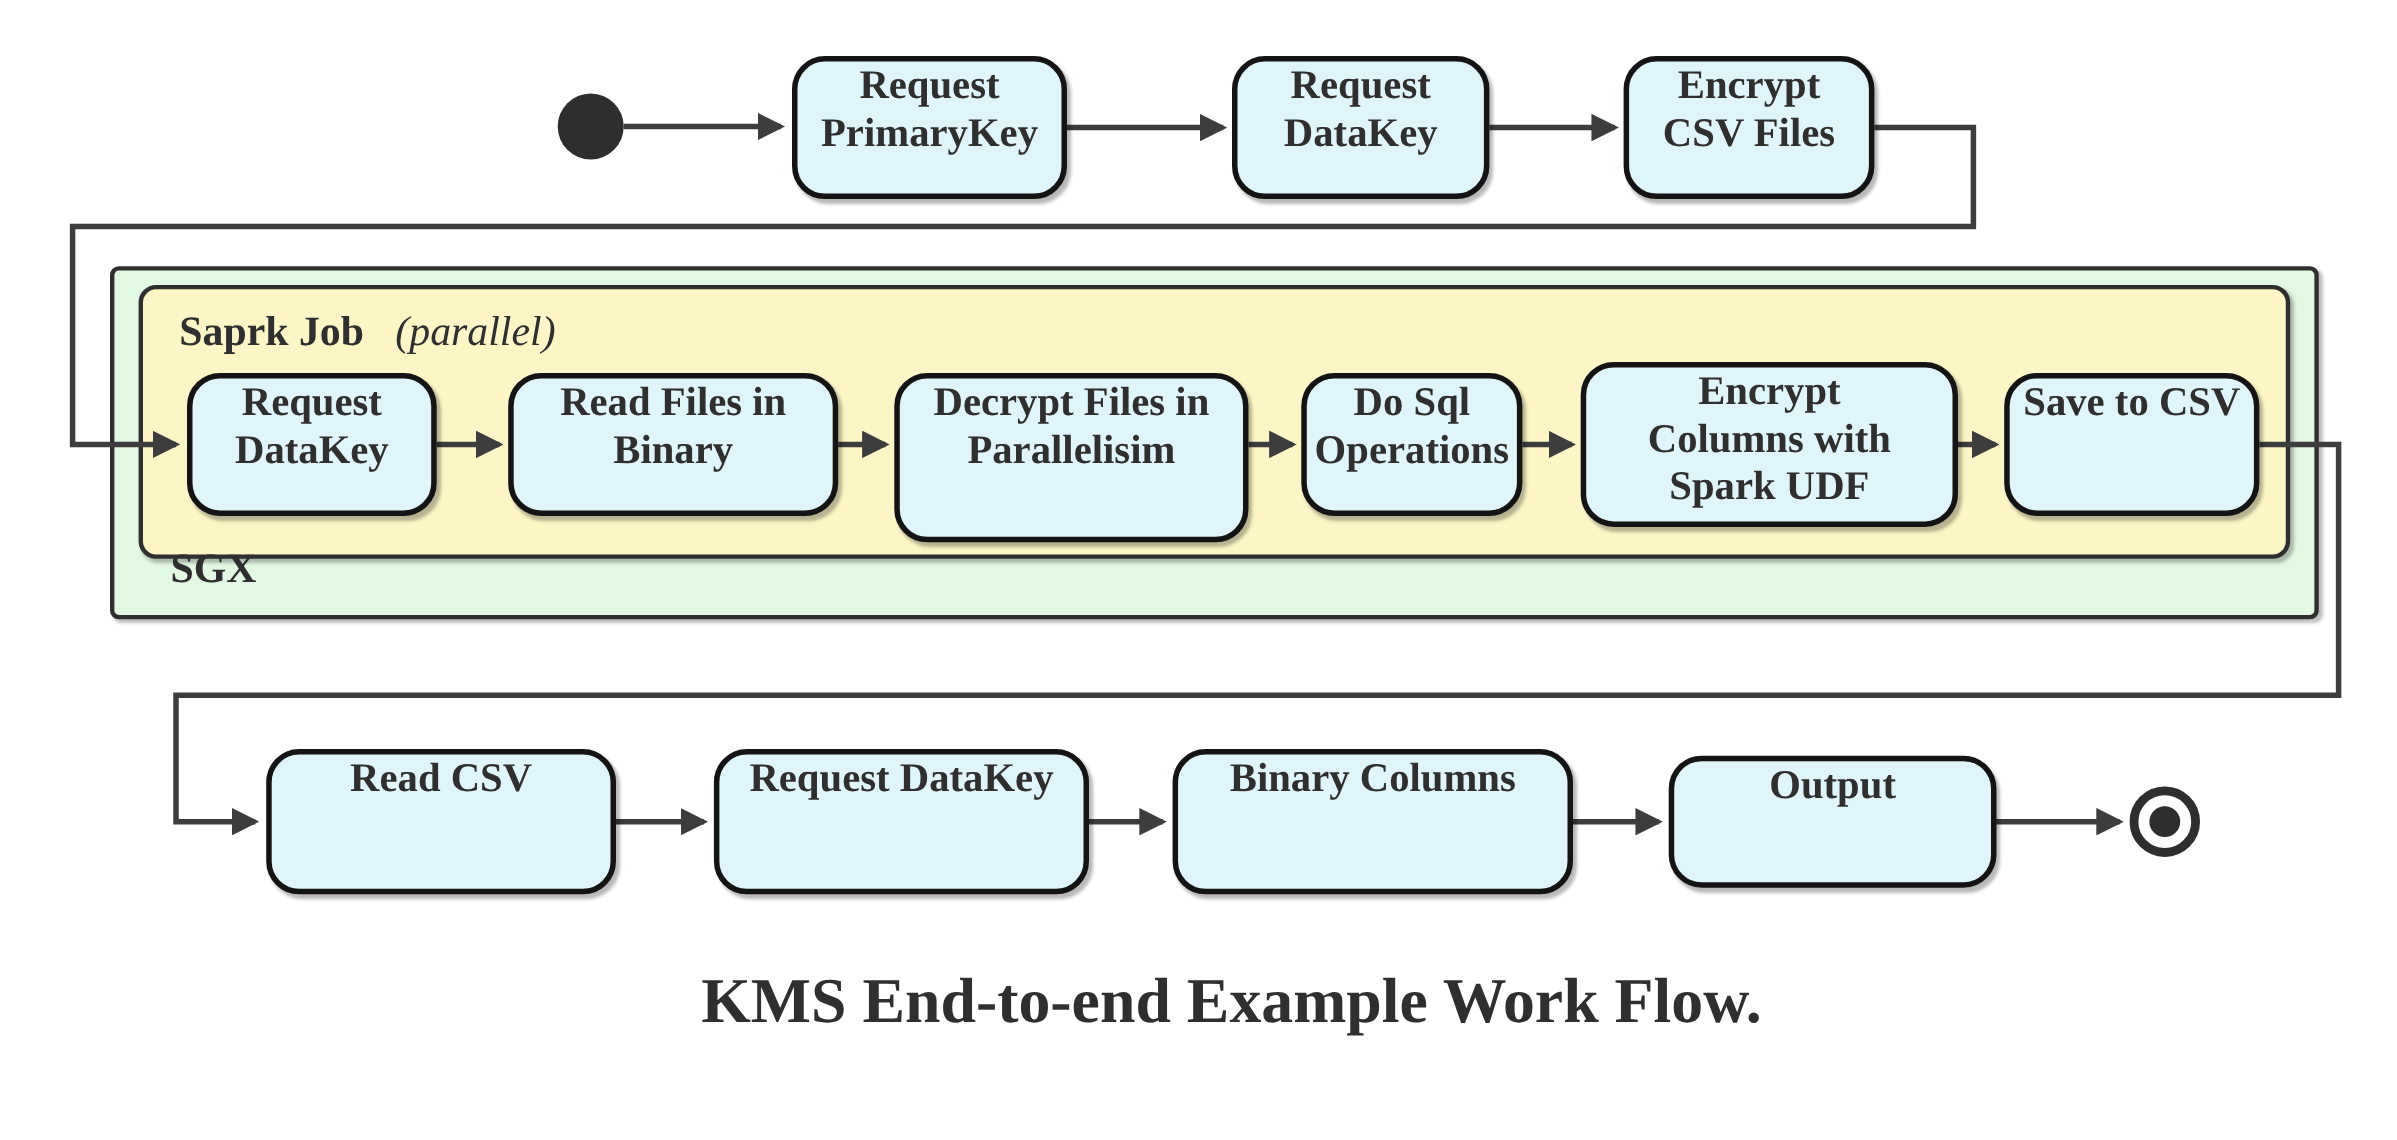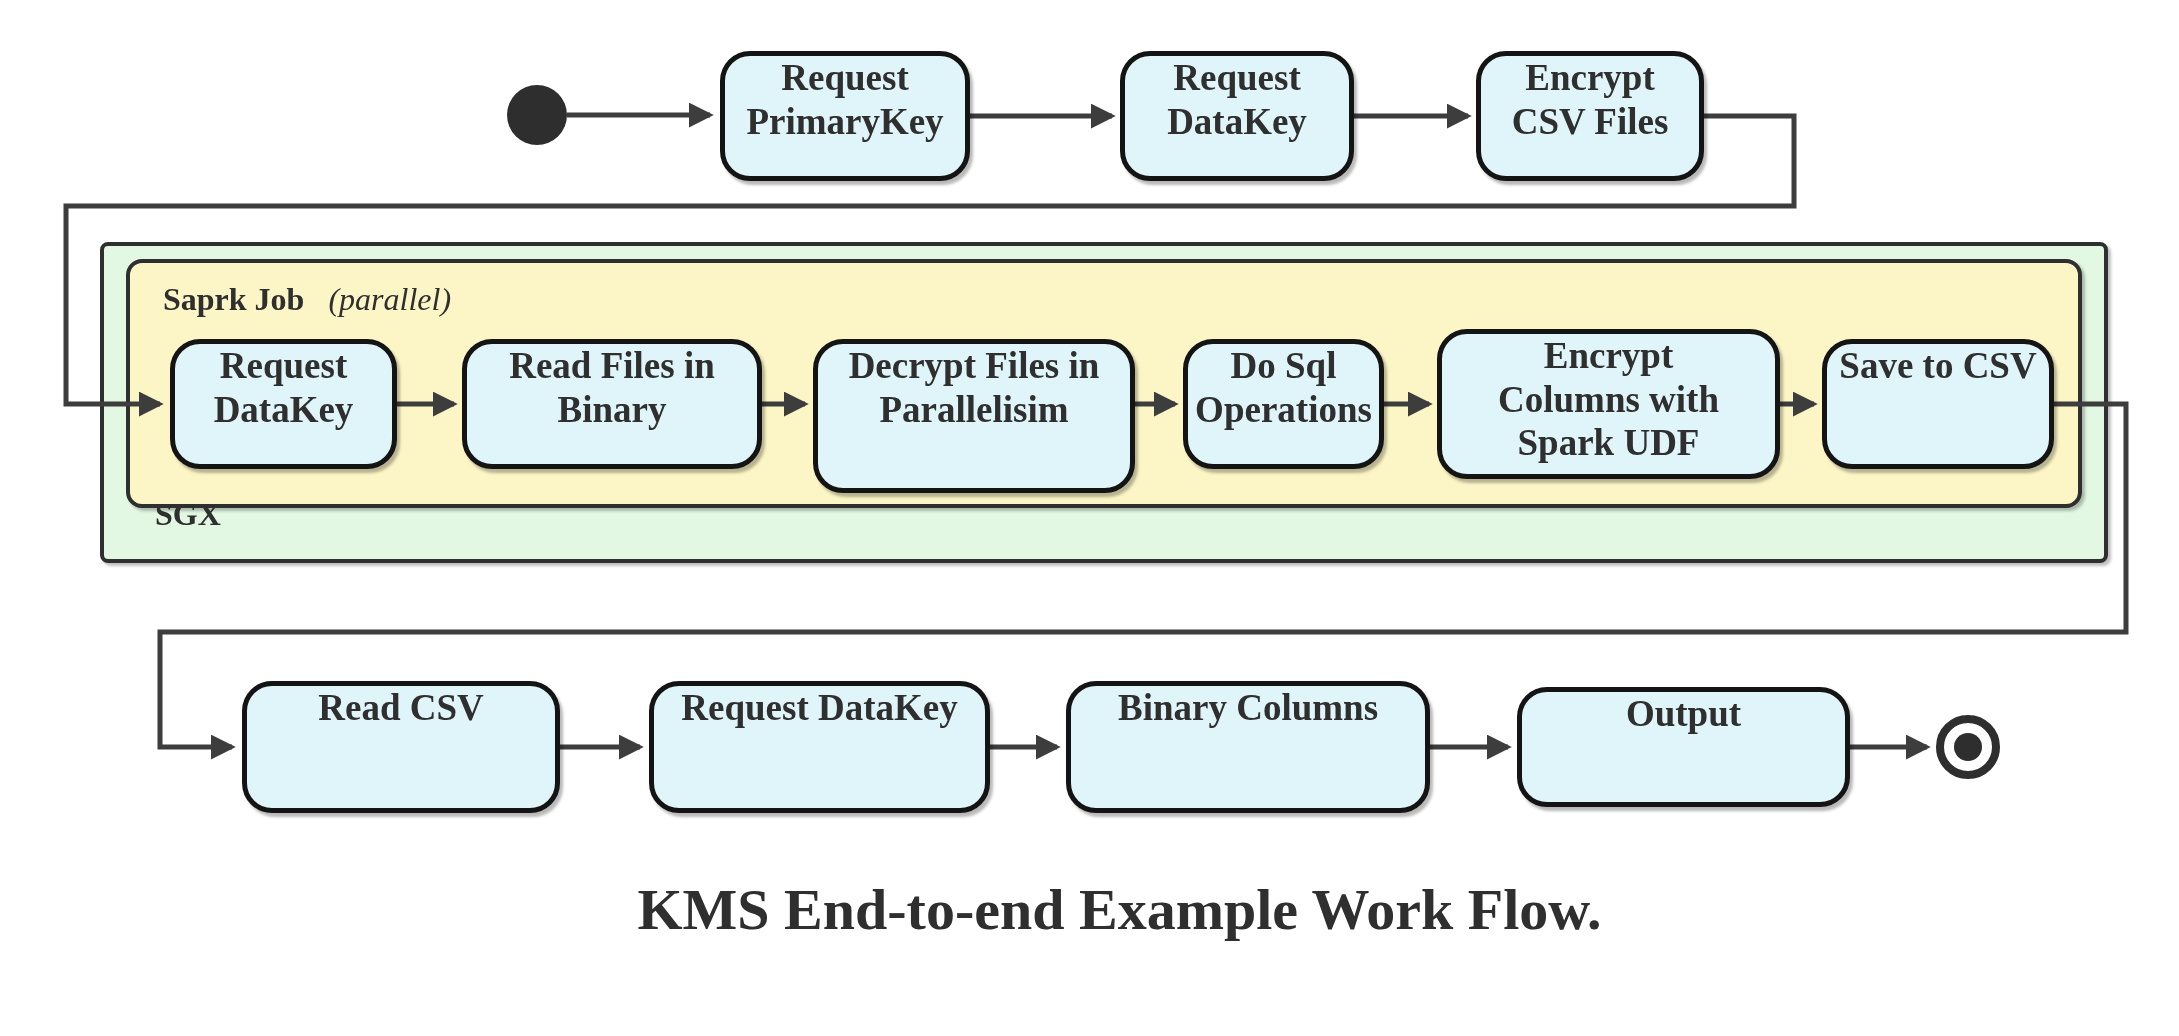--- a/index.html
+++ b/index.html
@@ -19,7 +19,7 @@
     background:#fcf6c6;border:4px solid #2f2f2f;border-radius:16px;
     box-shadow:3px 3px 3px rgba(0,0,0,0.25);
   }
-  .container-label{position:absolute;z-index:3;font-weight:700;font-size:32px;line-height:1.1;white-space:nowrap;}
+  .container-label{position:absolute;z-index:3;font-weight:700;font-size:38px;line-height:1.1;white-space:nowrap;}
   .container-label .qualifier{font-weight:400;font-style:italic;}
   .node{
     position:absolute;box-sizing:border-box;z-index:3;

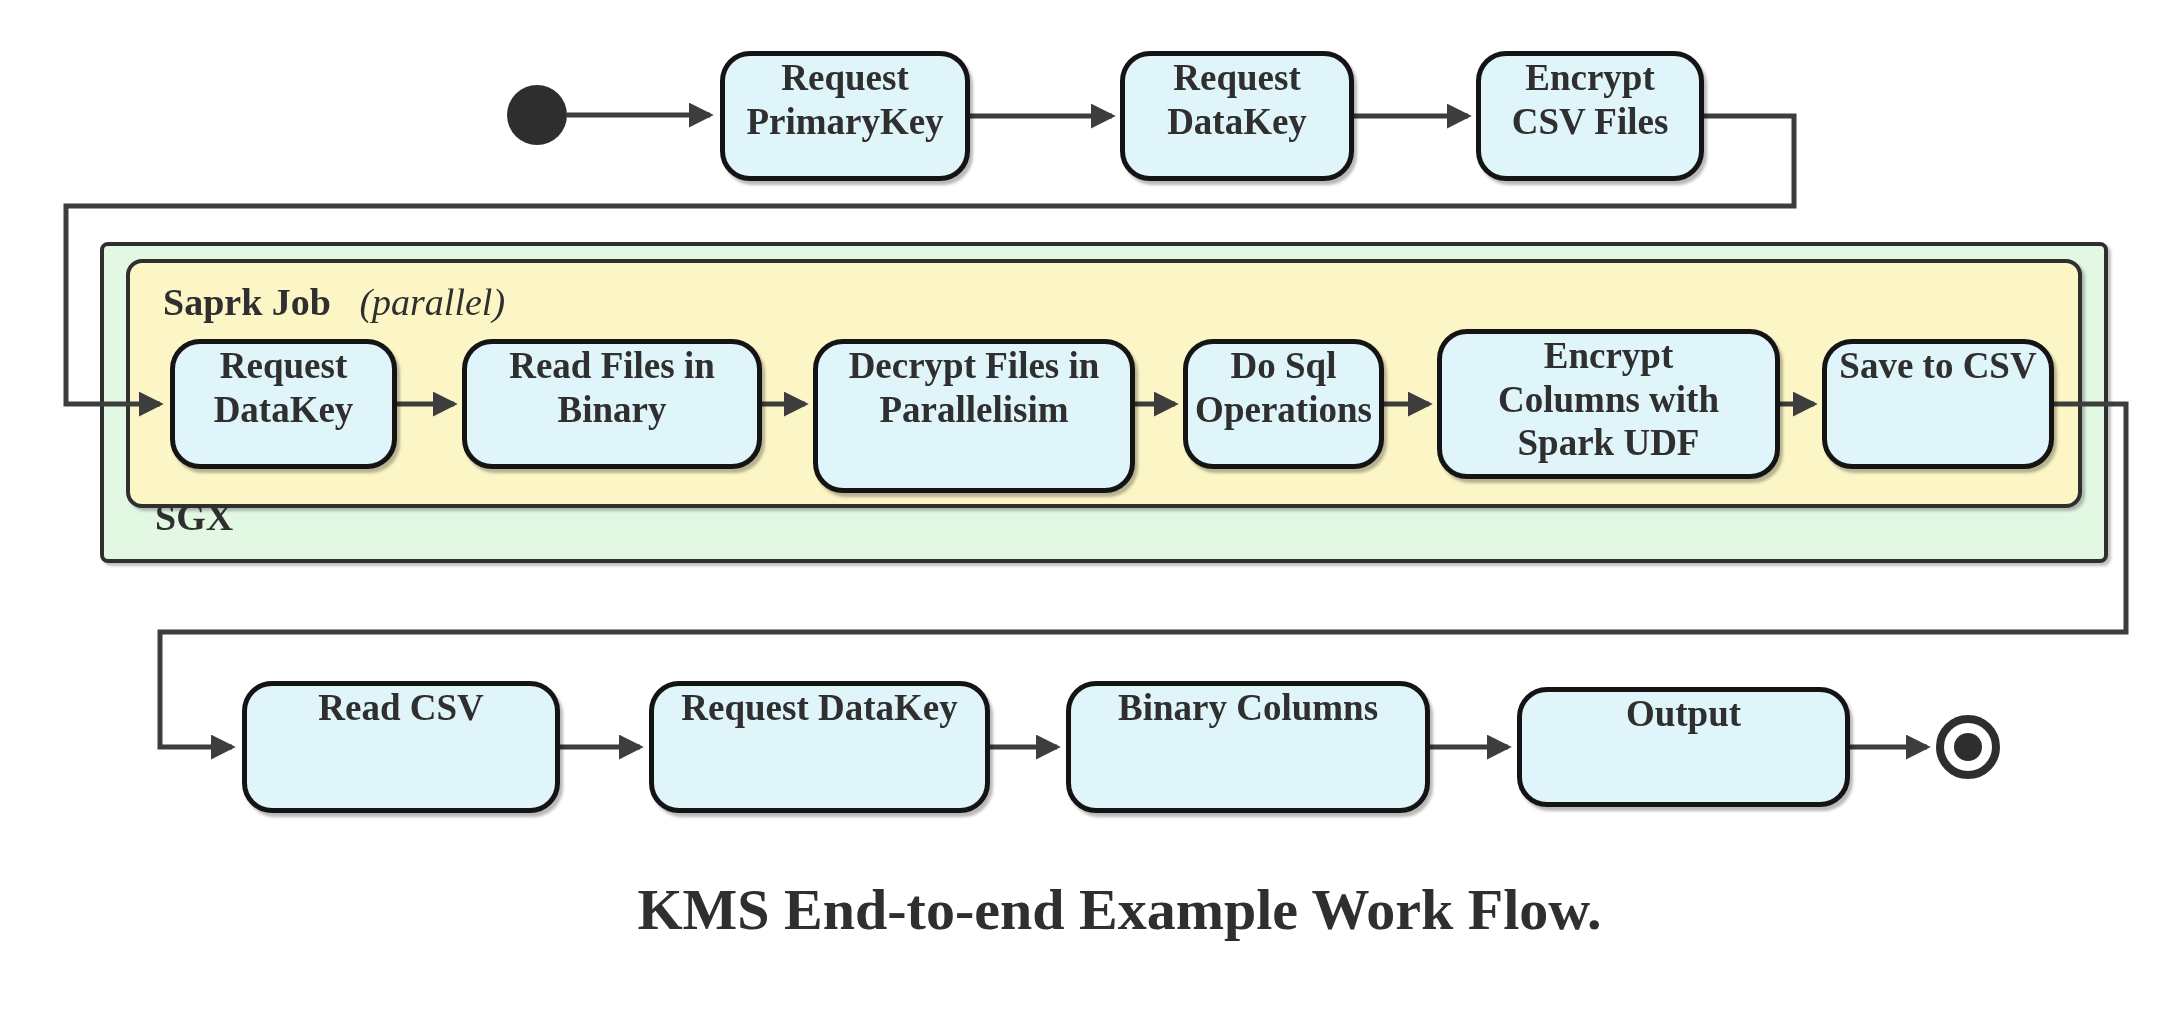--- a/index.html
+++ b/index.html
@@ -131,7 +131,7 @@
   <div class="node" style="left:1066px;top:681px;width:364px;height:132px;">
     <div class="node-label">Binary Columns</div>
   </div>
-  <div class="node" style="left:1517px;top:687px;width:333px;height:120px;">
+  <div class="node" style="left:1517px;top:687px;width:298px;height:120px;">
     <div class="node-label">Output</div>
   </div>
 

